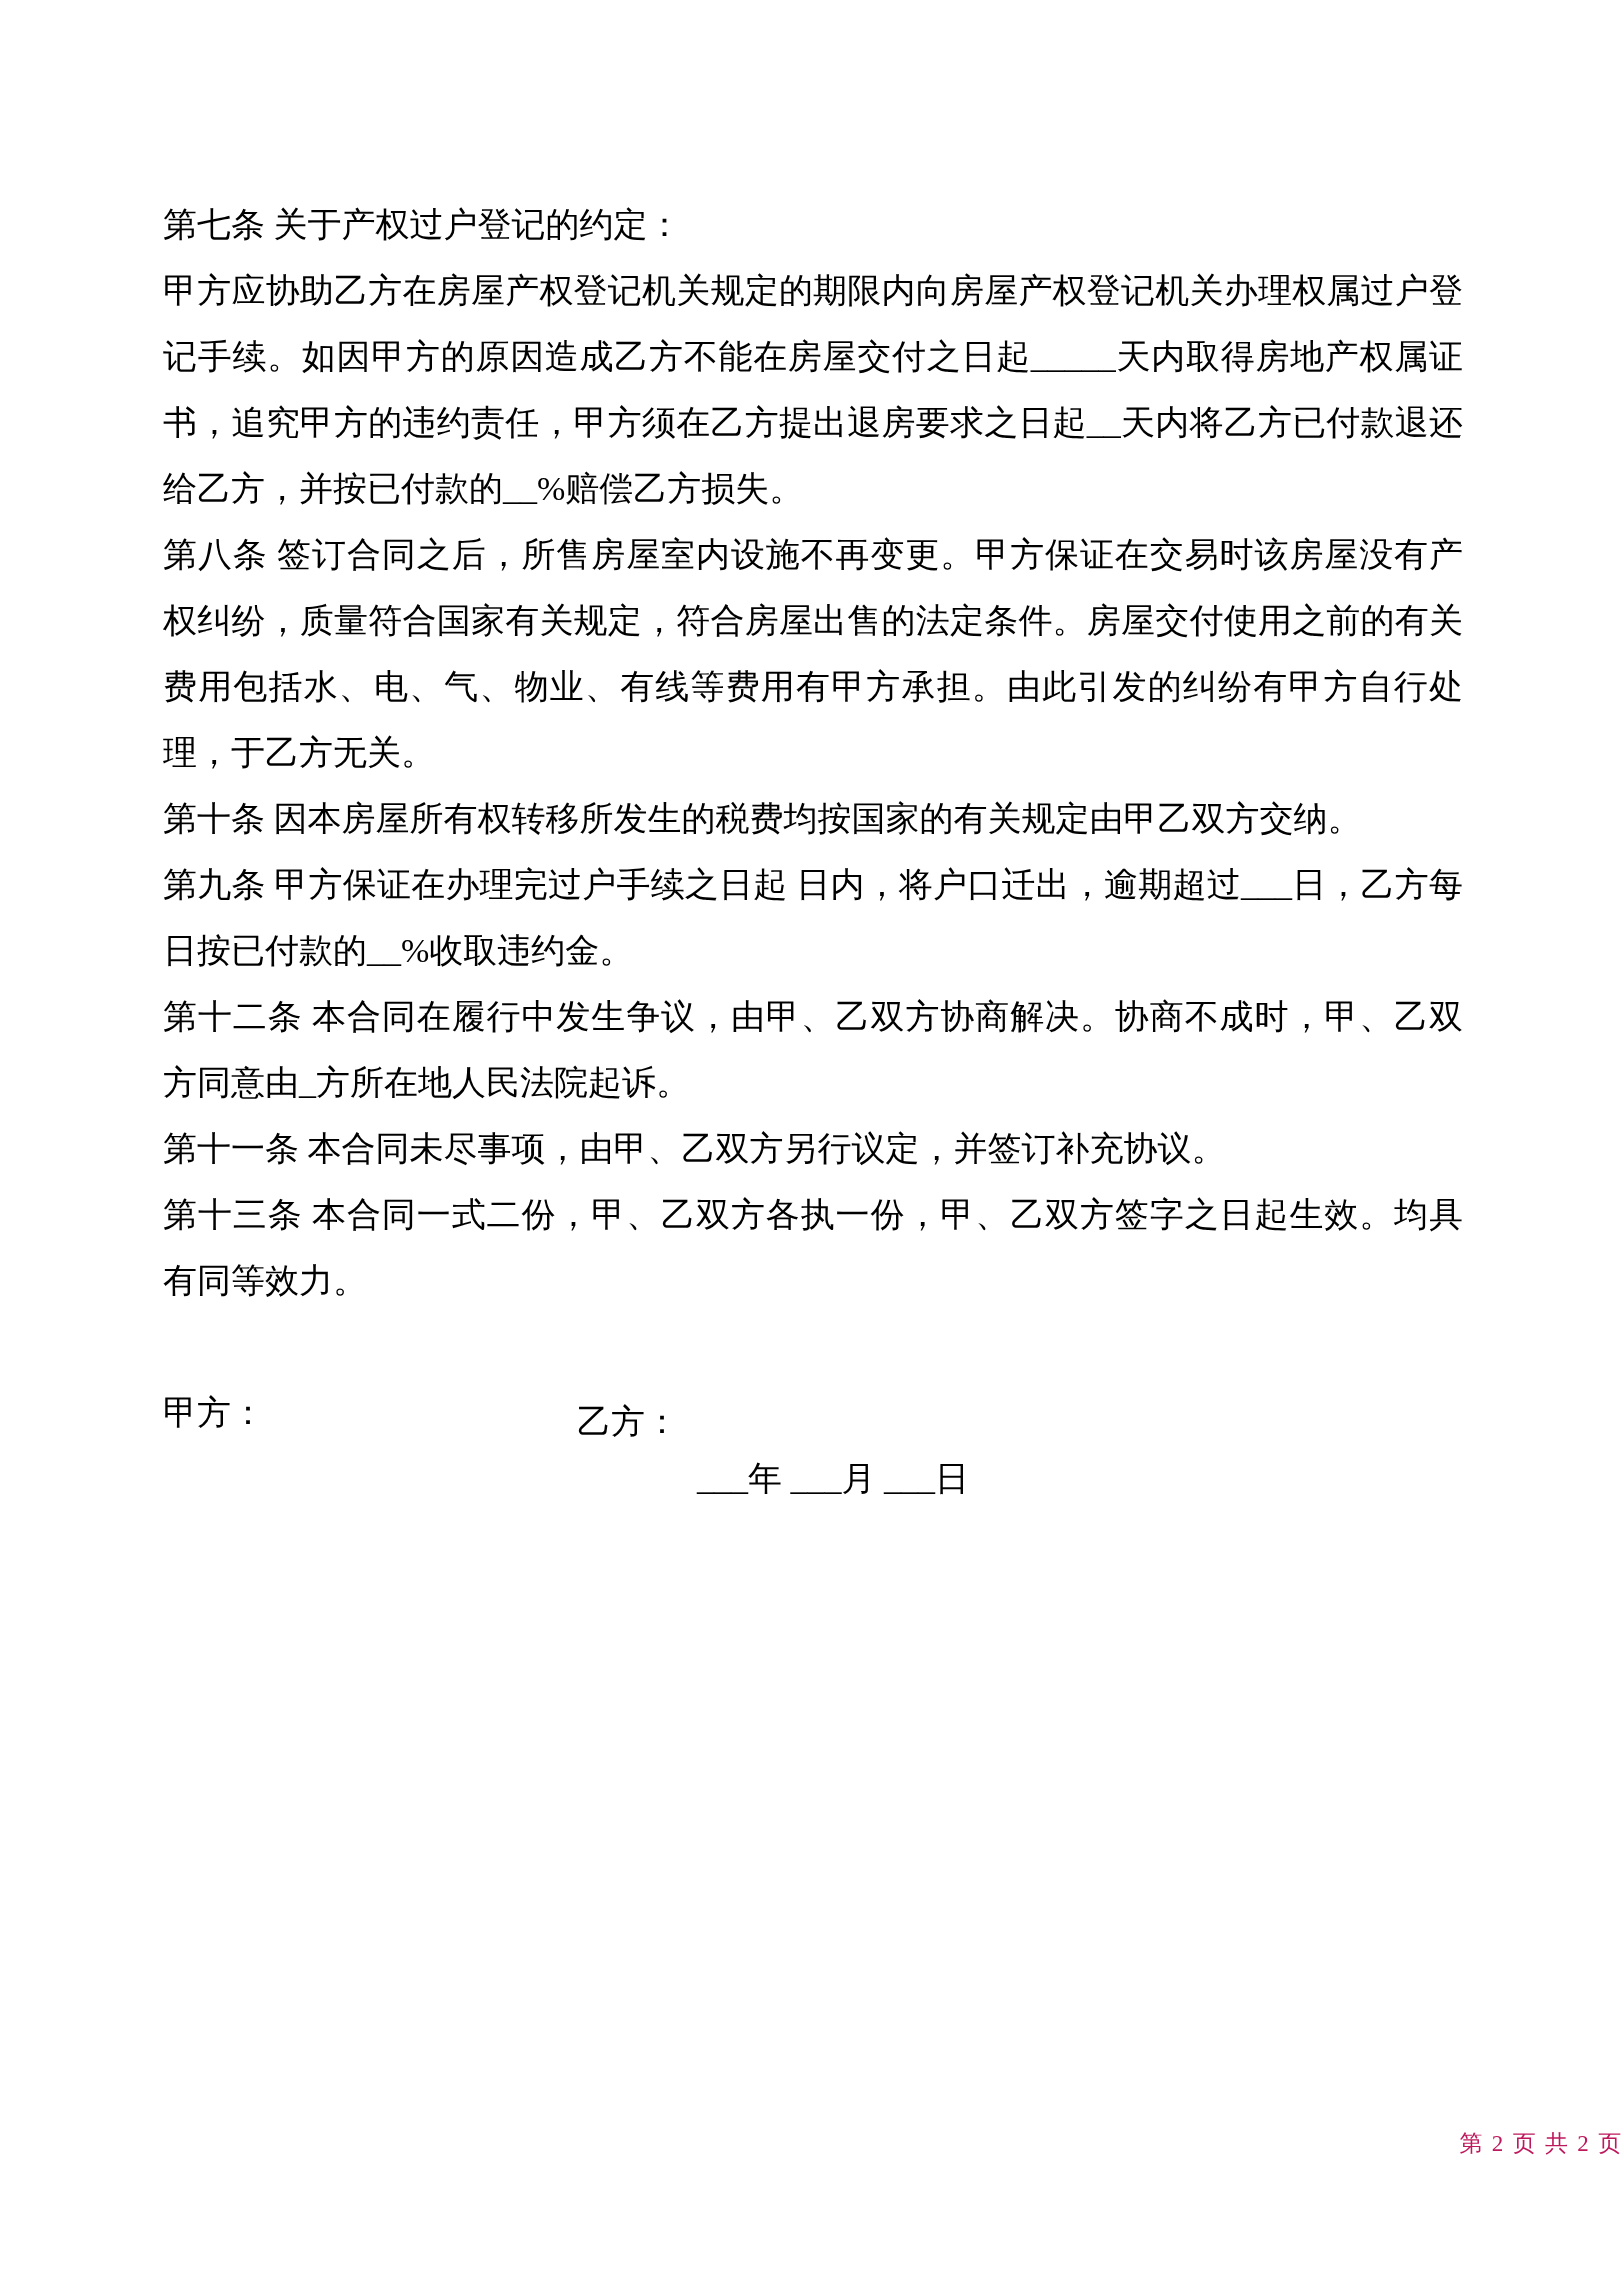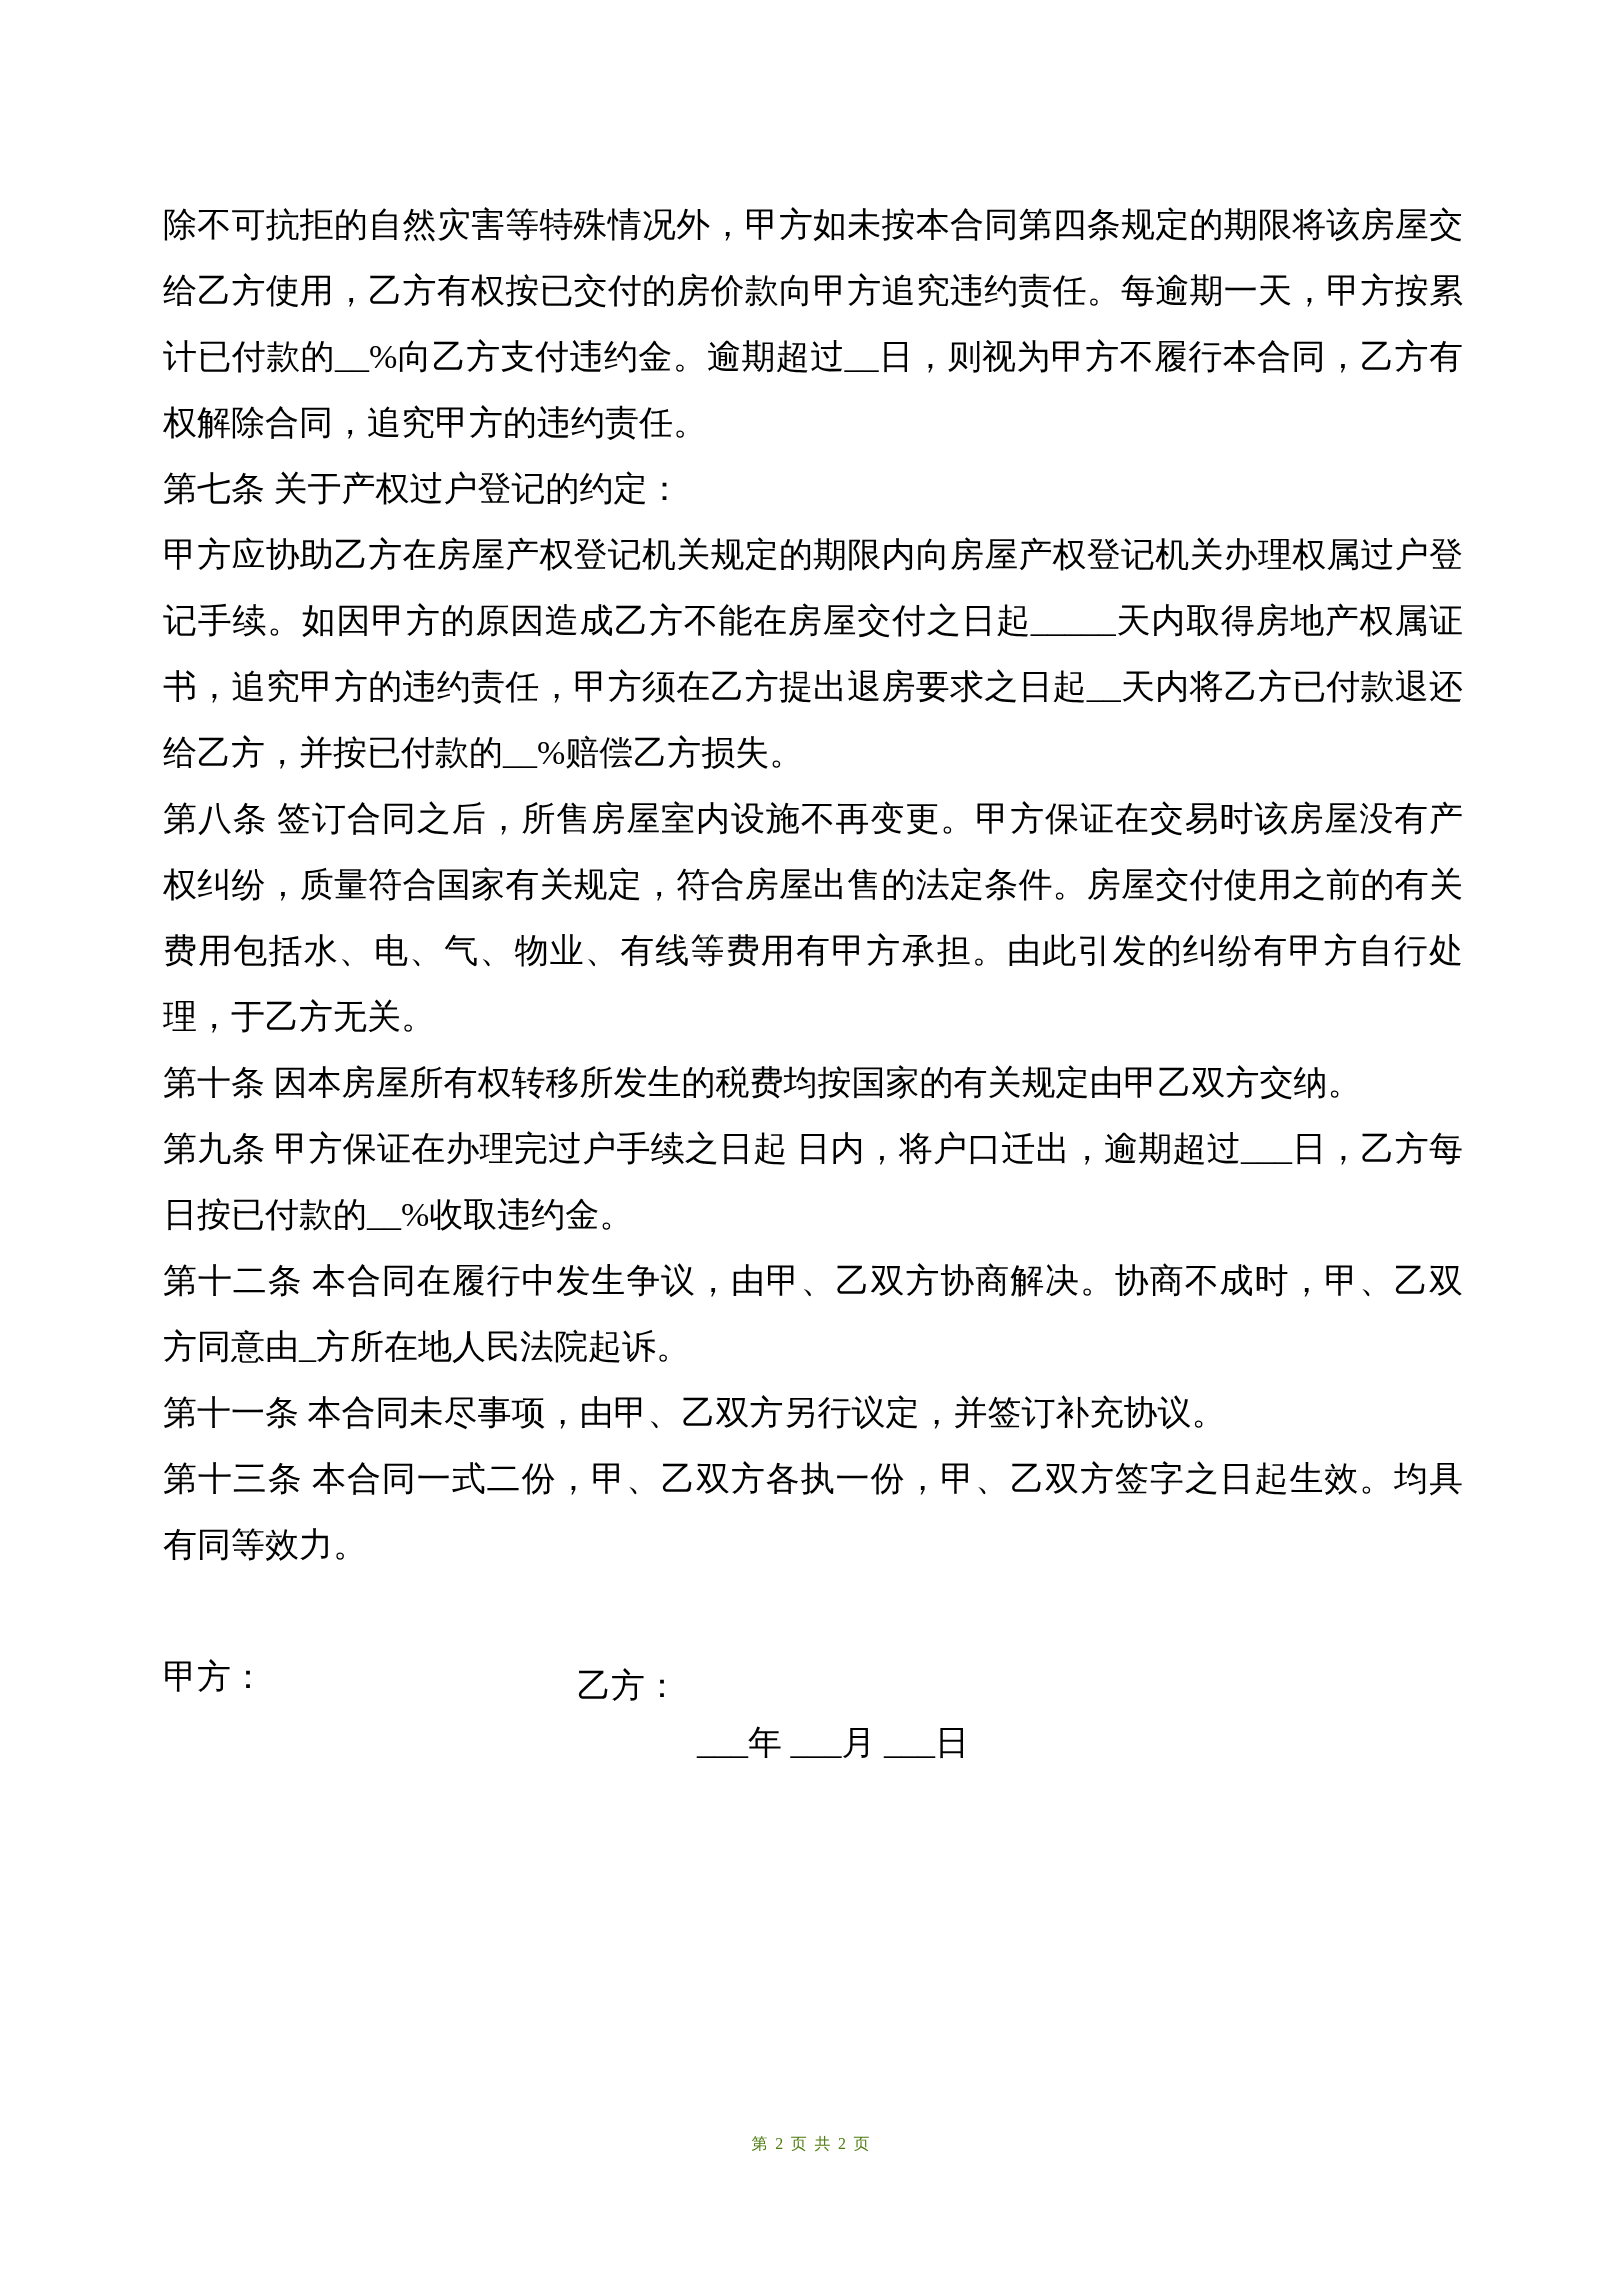--- a/index.html
+++ b/index.html
@@ -64,7 +64,6 @@
 
 <div class="page">
   <div class="content">
-    <p>除不可抗拒的自然灾害等特殊情况外，甲方如未按本合同第四条规定的期限将该房屋交给乙方使用，乙方有权按已交付的房价款向甲方追究违约责任。每逾期一天，甲方按累计已付款的__%向乙方支付违约金。逾期超过__日，则视为甲方不履行本合同，乙方有权解除合同，追究甲方的违约责任。</p>
     <p>第七条 关于产权过户登记的约定：</p>
     <p>甲方应协助乙方在房屋产权登记机关规定的期限内向房屋产权登记机关办理权属过户登记手续。如因甲方的原因造成乙方不能在房屋交付之日起_____天内取得房地产权属证书，追究甲方的违约责任，甲方须在乙方提出退房要求之日起__天内将乙方已付款退还给乙方，并按已付款的__%赔偿乙方损失。</p>
     <p>第八条 签订合同之后，所售房屋室内设施不再变更。甲方保证在交易时该房屋没有产权纠纷，质量符合国家有关规定，符合房屋出售的法定条件。房屋交付使用之前的有关费用包括水、电、气、物业、有线等费用有甲方承担。由此引发的纠纷有甲方自行处理，于乙方无关。</p>

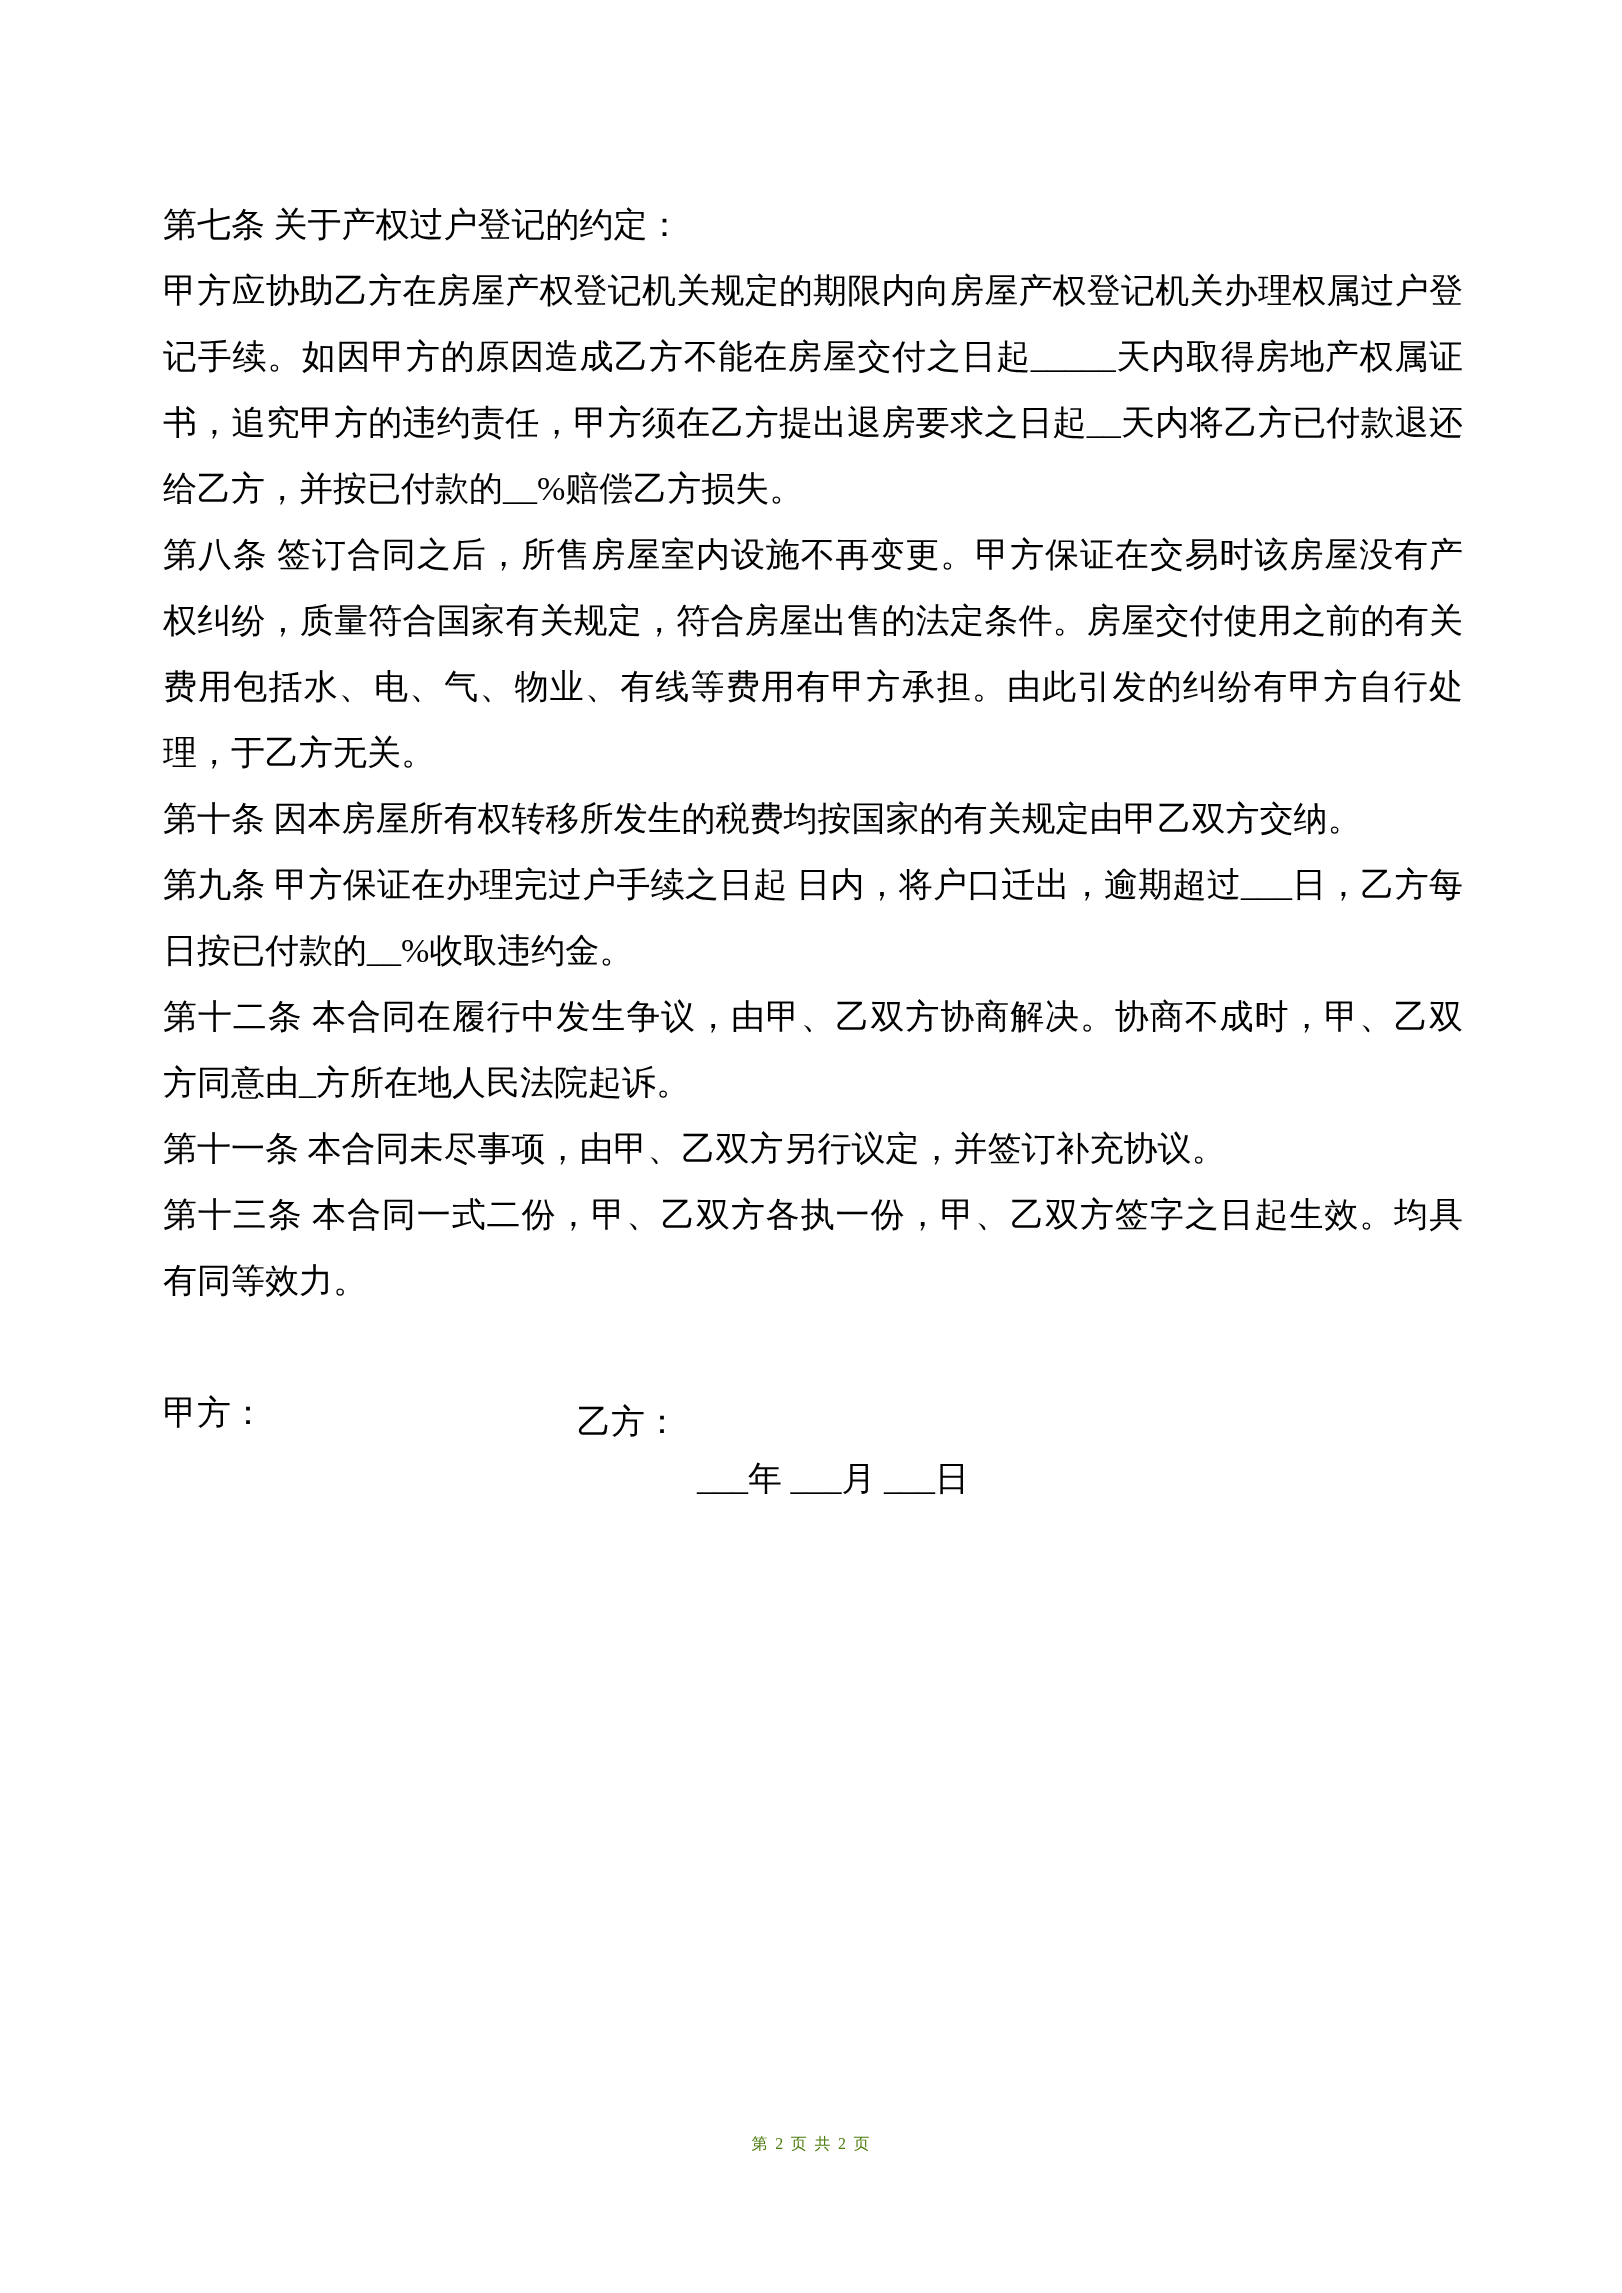--- a/index.html
+++ b/index.html
@@ -52,11 +52,11 @@
     left: 0;
     right: 0;
     top: 2129px;
-    text-align: center;
-    font-size: 16px;
+    text-align: right;
+    font-size: 23px;
     line-height: 29px;
     letter-spacing: 1.8px;
-    color: #4d7c0f;
+    color: #be185d;
   }
 </style>
 </head>

